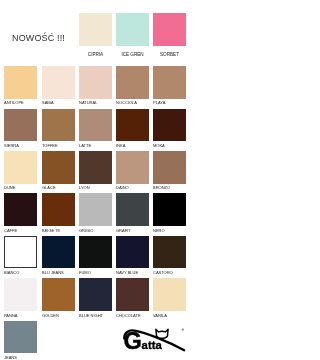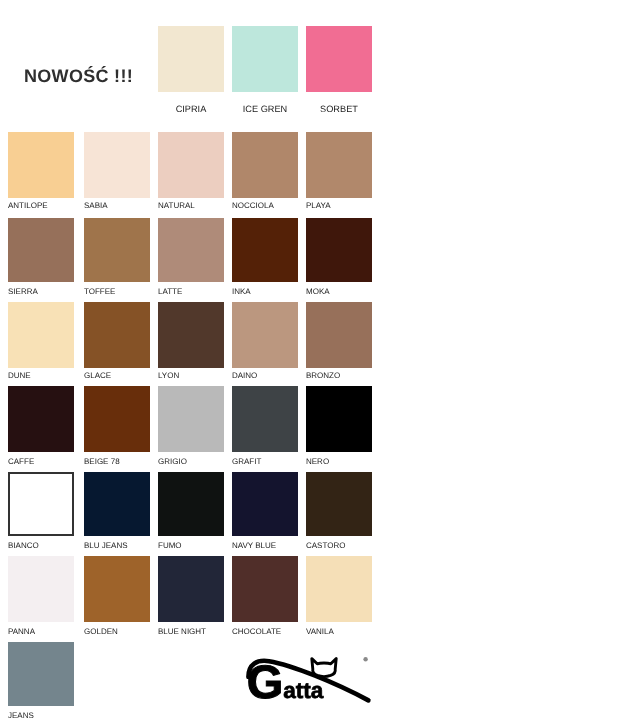--- a/index.html
+++ b/index.html
@@ -7,7 +7,7 @@
        font-family:"Liberation Sans",sans-serif;-webkit-font-smoothing:antialiased;}
   .page{position:relative;width:191px;height:360px;}
   .title,.lab,.toplab{will-change:transform;}
-  .title{position:absolute;left:11.8px;top:33.5px;font-size:9px;font-weight:bold;
+  .title{position:absolute;left:11.8px;top:33.5px;font-size:9px;font-weight:normal;
          color:#2f2f2f;letter-spacing:0.15px;white-space:nowrap;line-height:8px;}
   .cell{position:absolute;}
   .sw{display:block;}

